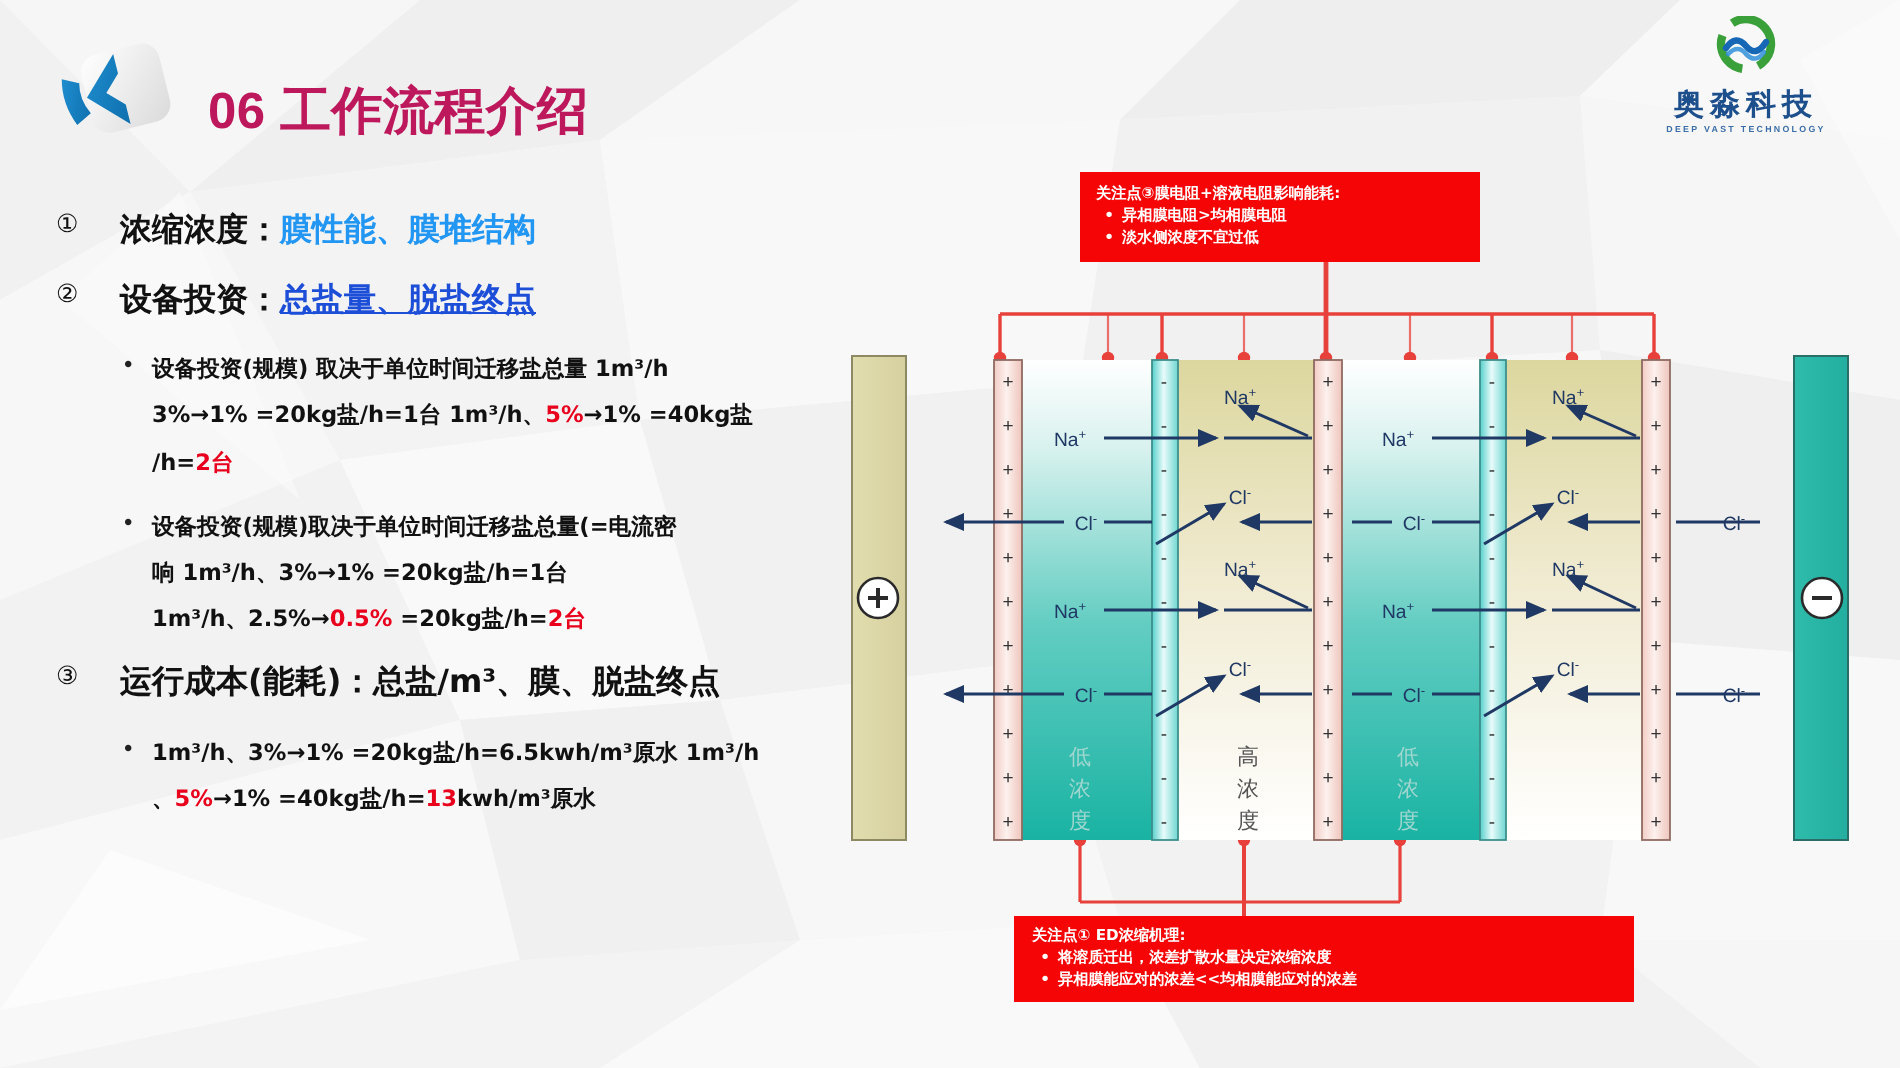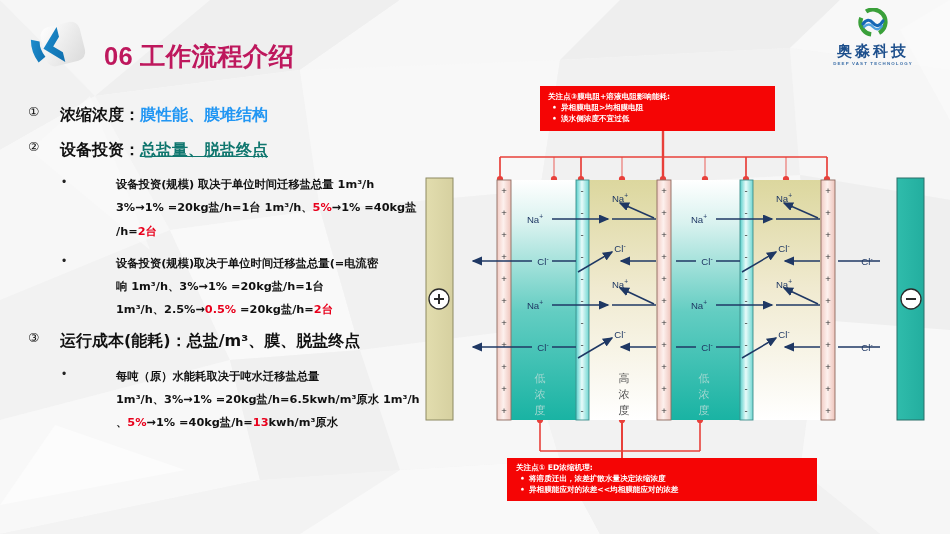--- a/index.html
+++ b/index.html
@@ -78,7 +78,7 @@
   .callout .head { font-size: 7.6px; font-weight: bold; line-height: 1.45; }
   .callout .li { font-size: 7.6px; font-weight: bold; line-height: 1.5; display: flex; }
   .callout .li .b { width: 13px; flex: 0 0 13px; text-align: center; }
-  #callout-top { left: 540px; top: 86px; width: 235px; padding: 5px 7px 6px 8px; }
+  #callout-top { left: 540px; top: 86px; width: 200px; padding: 5px 7px 6px 8px; }
   #callout-bottom { left: 507px; top: 458px; width: 310px; padding: 4px 7px 5px 9px; }
 
   

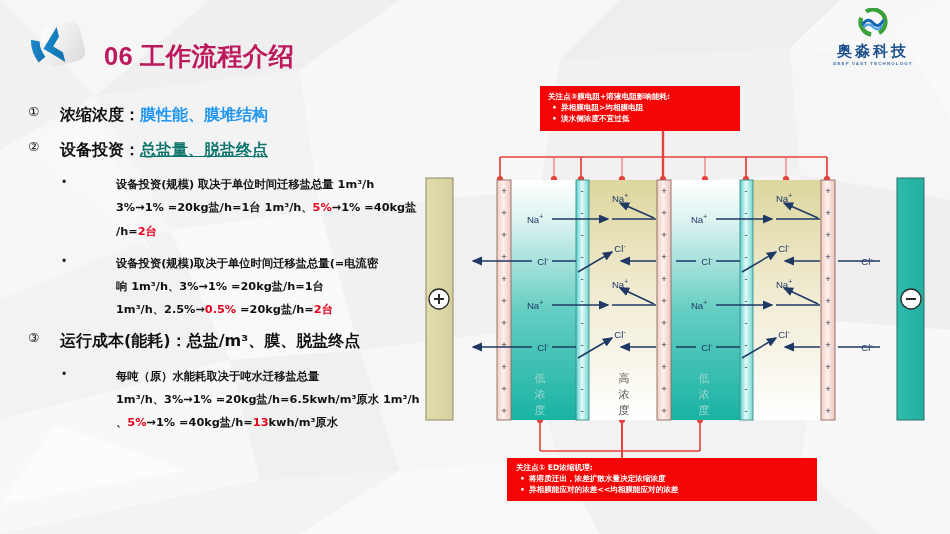--- a/index.html
+++ b/index.html
@@ -55,7 +55,7 @@
     font-family: "DejaVu Sans", sans-serif;
   }
   .hl-blue { color: #2196f3; }
-  .hl-blue-u { color: #0f766e; text-decoration: underline; text-align: right; }
+  .hl-blue-u { color: #1d4ed8; text-decoration: underline; text-align: right; }
   .hl-red { color: #e8001c; }
 
   .lvl2 {

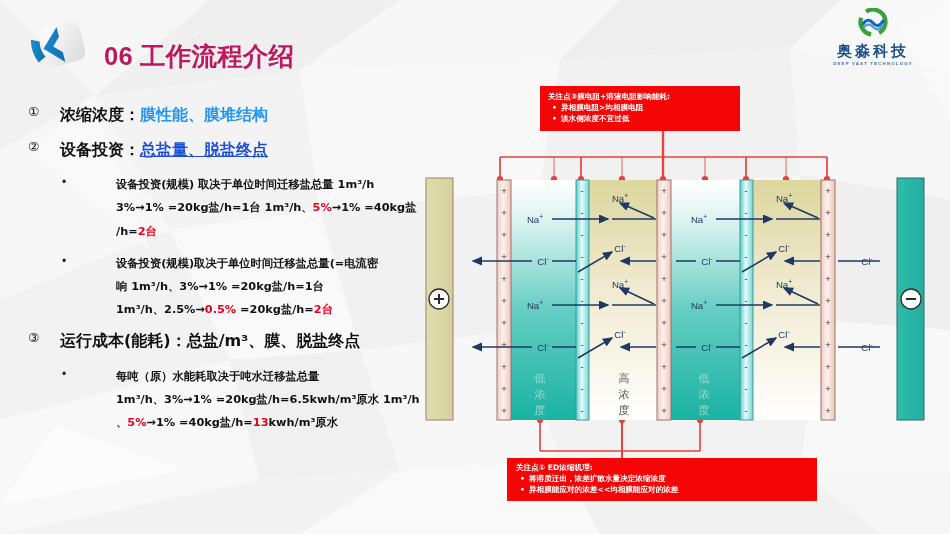--- a/index.html
+++ b/index.html
@@ -66,7 +66,7 @@
     width: 14px; flex: 0 0 14px; font-size: 12px; color: #222; line-height: 1.55;
   }
   .lvl2 .body { font-size: 11.3px; color: #111; font-weight: bold; line-height: 2.05;
-    font-family: "DejaVu Sans", sans-serif; white-space: nowrap; margin-left: 40px; }
+    font-family: "DejaVu Sans", sans-serif; white-space: nowrap; }
   .lvl2 .body .ln { display: block; }
   .spacer-s { height: 7px; }
 

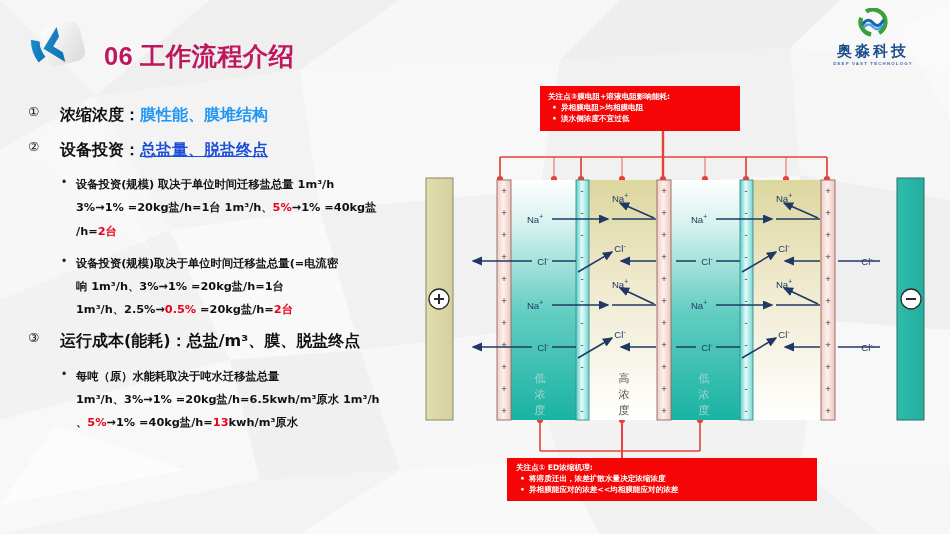--- a/index.html
+++ b/index.html
@@ -216,7 +216,6 @@
     <div class="lvl2">
       <span class="dot">•</span>
       <span class="body">
-        <span class="ln">每吨（原）水能耗取决于吨水迁移盐总量</span>
         <span class="ln">1m³/h、3%→1% =20kg盐/h=6.5kwh/m³原水 1m³/h</span>
         <span class="ln"><span>、</span><span class="hl-red">5%</span><span>→1% =40kg盐/h=</span><span class="hl-red">13</span><span>kwh/m³原水</span></span>
       </span>

